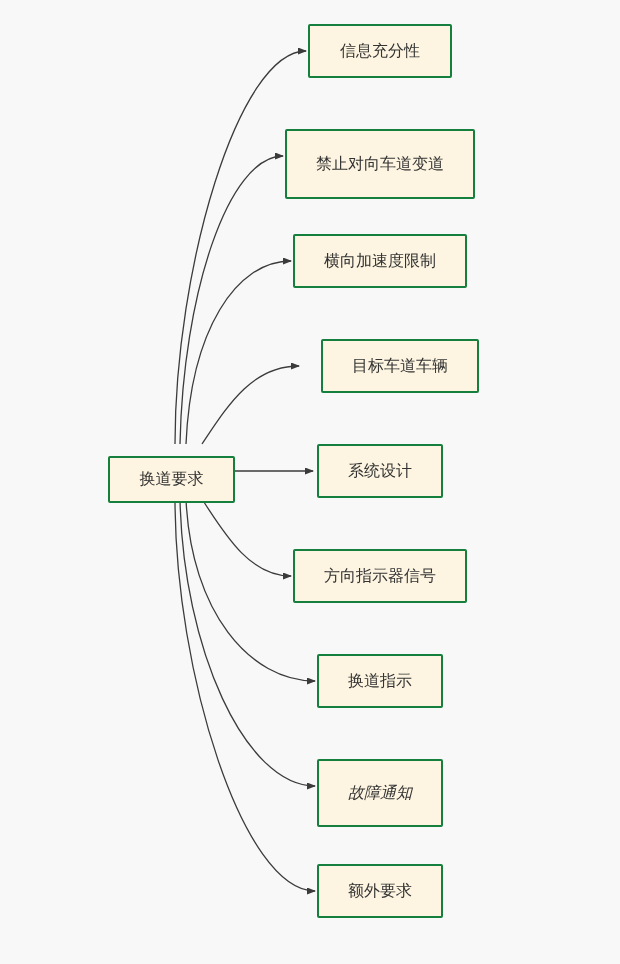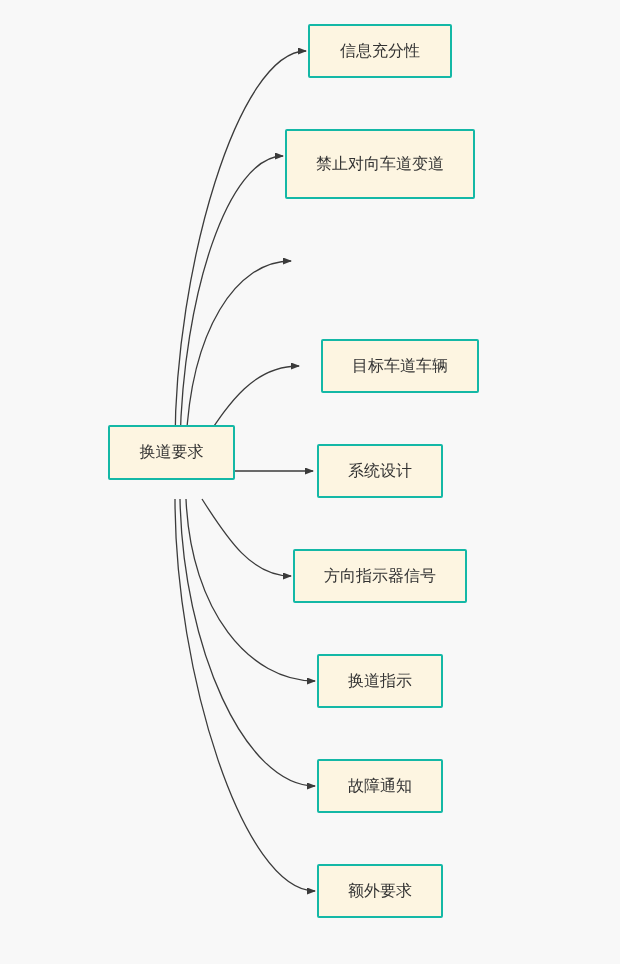--- a/index.html
+++ b/index.html
@@ -26,7 +26,7 @@
     position: absolute;
     box-sizing: border-box;
     background: #fdf5e1;
-    border: 2px solid #14b8a6;
+    border: 2px solid #15803d;
     border-radius: 2px;
     display: flex;
     align-items: center;

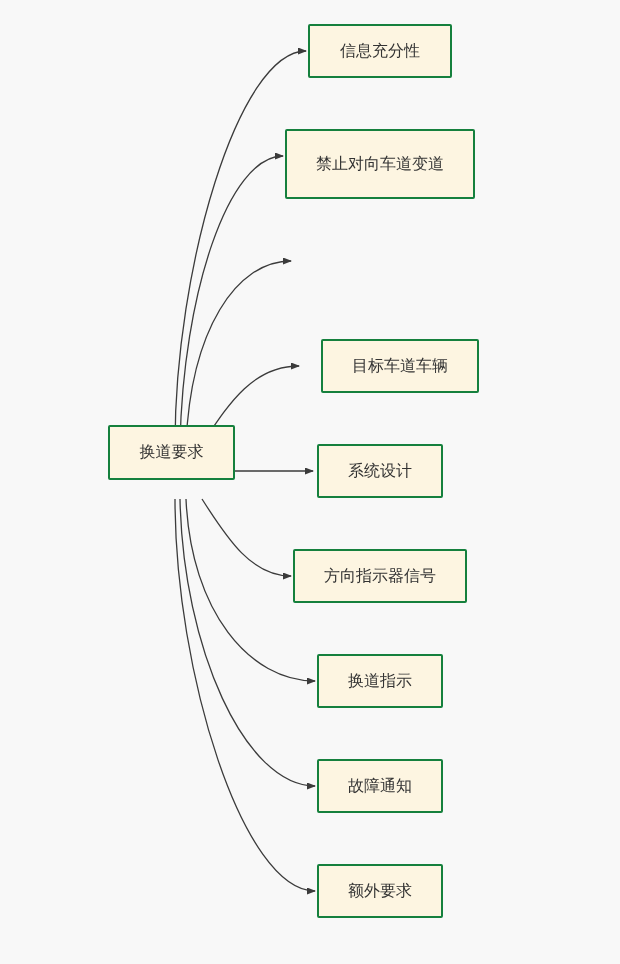--- a/index.html
+++ b/index.html
@@ -86,6 +86,9 @@
   <div class="node n1">
     <span>禁止对向车道变道</span>
   </div>
+  <div class="node n2">
+    <span>横向加速度限制</span>
+  </div>
   <div class="node n3">
     <span>目标车道车辆</span>
   </div>

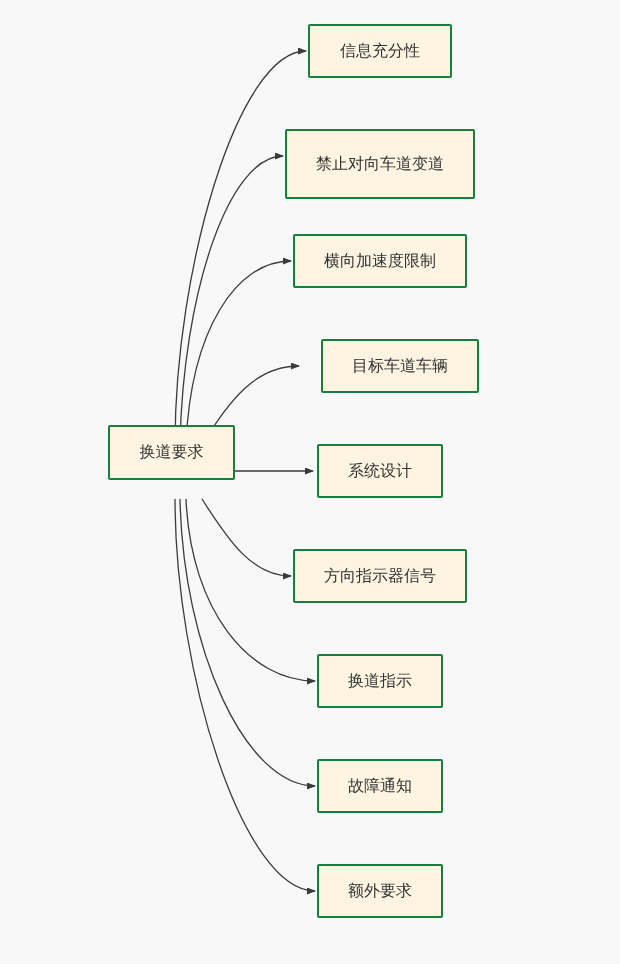--- a/index.html
+++ b/index.html
@@ -37,7 +37,7 @@
     cursor: default;
   }
   
-  .node.root  { left:108px; top:425px; width:127px; height:55px; }
+  .node.root  { left:108px; top:456px; width:127px; height:47px; }
   
   .node.n0 { left:308px; top:24px;  width:144px; height:54px; }
   .node.n1 { left:285px; top:129px; width:190px; height:70px; }

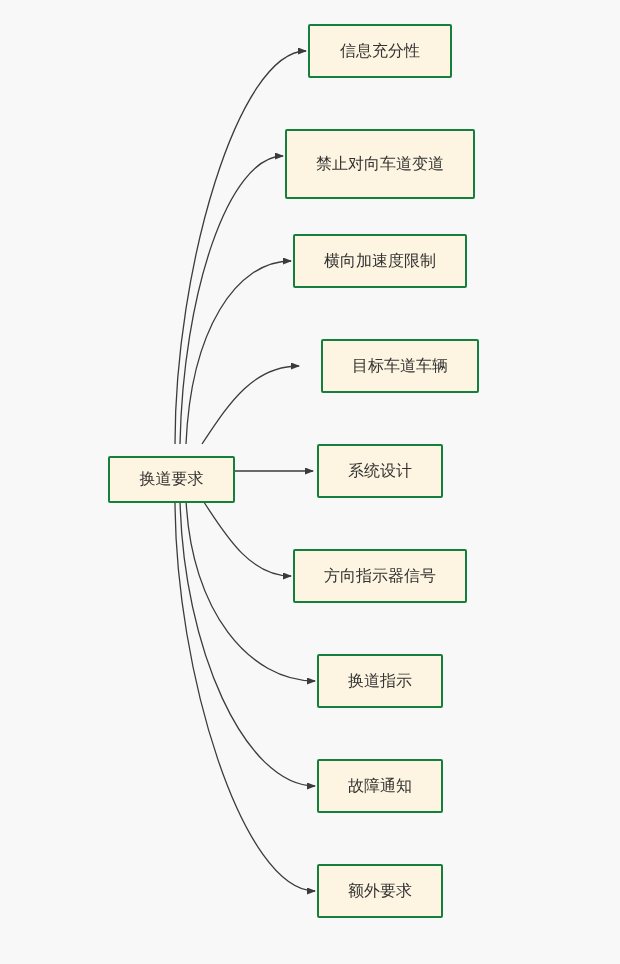--- a/index.html
+++ b/index.html
@@ -46,7 +46,7 @@
   .node.n4 { left:317px; top:444px; width:126px; height:54px; }
   .node.n5 { left:293px; top:549px; width:174px; height:54px; }
   .node.n6 { left:317px; top:654px; width:126px; height:54px; }
-  .node.n7 { left:317px; top:759px; width:126px; height:54px; }
+  .node.n7 { left:317px; top:759px; width:126px; height:68px;font-style:italic; }
   .node.n8 { left:317px; top:864px; width:126px; height:54px;font-family:Liberation Mono, monospace; }
   .edge {
     fill: none;

